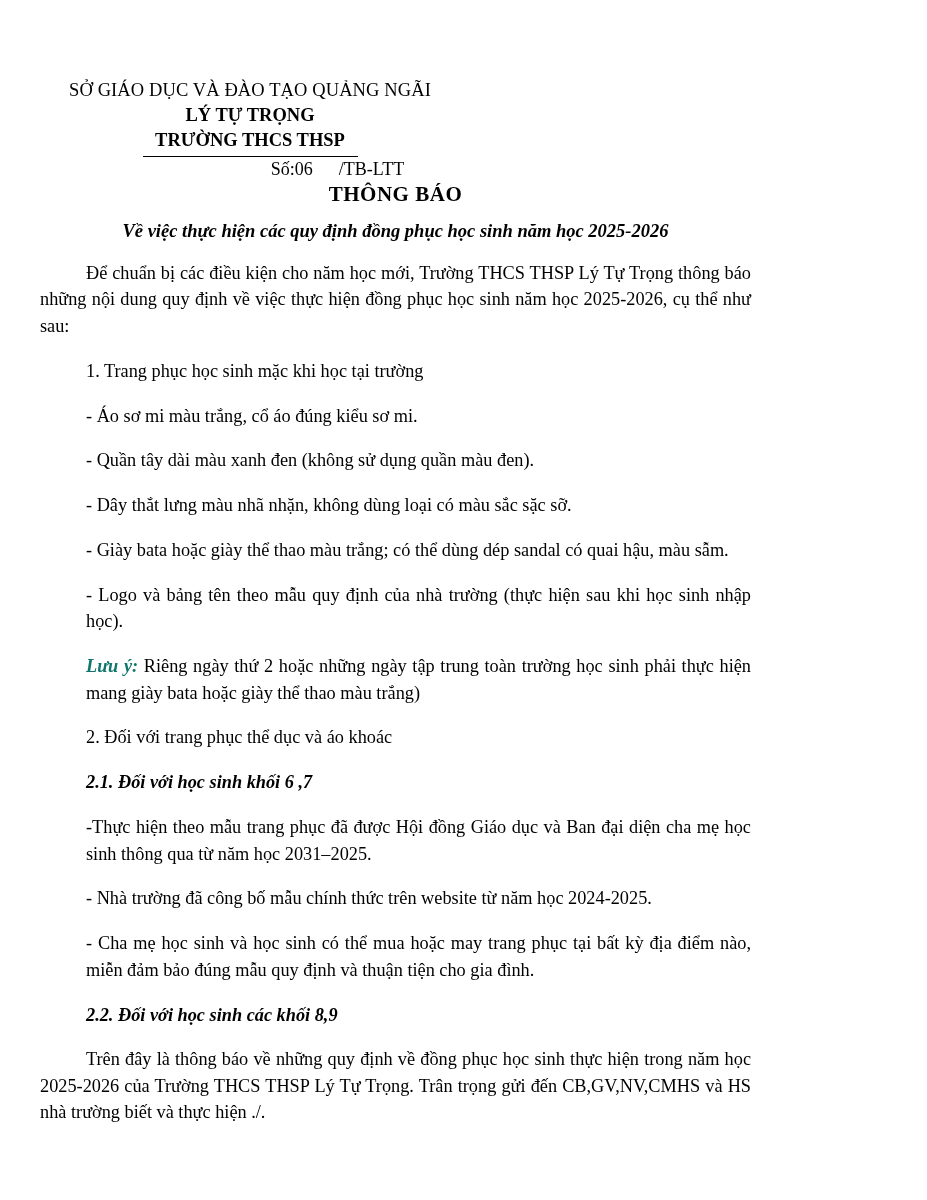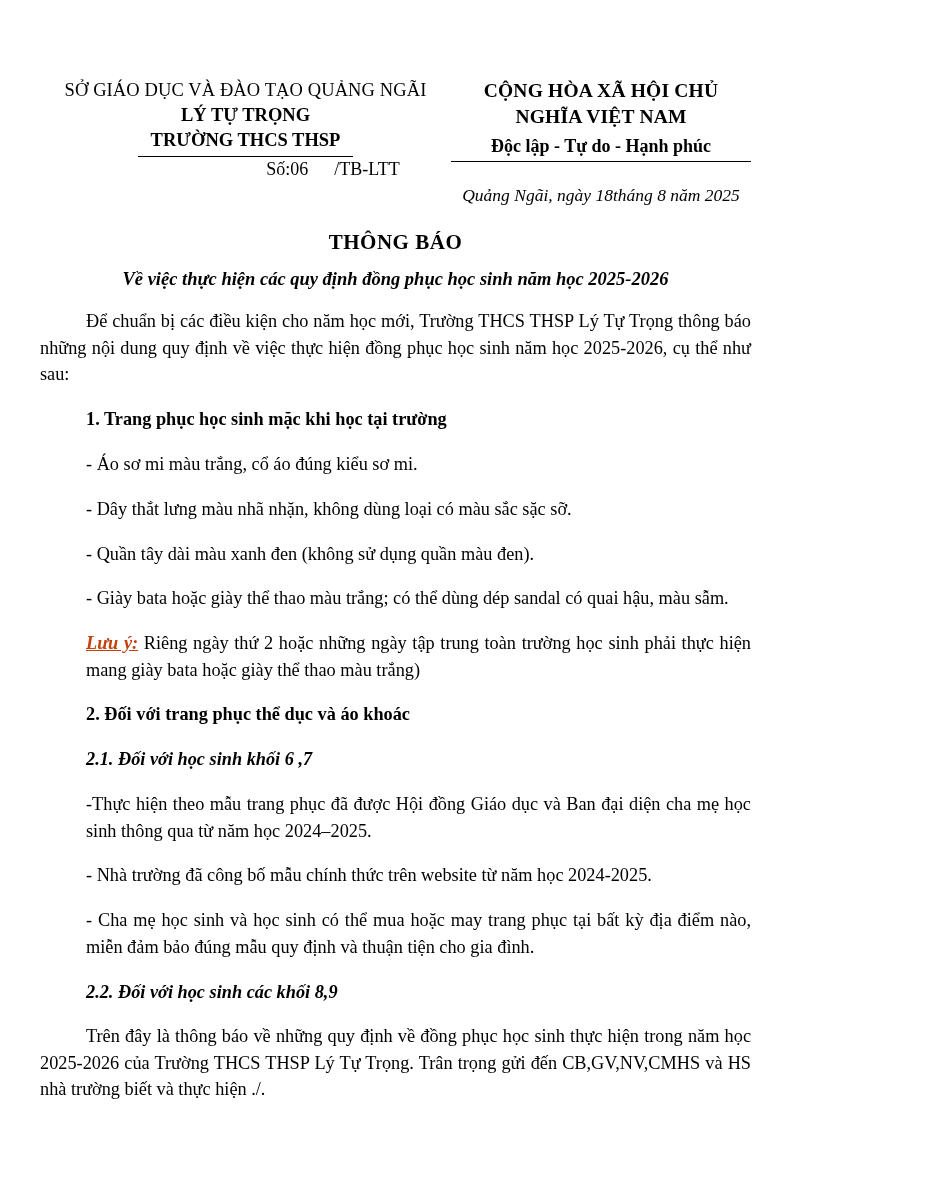--- a/index.html
+++ b/index.html
@@ -143,12 +143,6 @@
         <span>Số:</span><span>06</span><span class="num-gap"></span><span>/TB-LTT</span>
       </div>
     </div>
-    <div class="header-right">
-      <div class="nation-line">CỘNG HÒA XÃ HỘI CHỦ NGHĨA VIỆT NAM</div>
-      <div class="motto-line">Độc lập - Tự do - Hạnh phúc</div>
-      <div class="underline-mid"></div>
-      <div class="place-date">Quảng Ngãi, ngày 18tháng 8  năm 2025</div>
-    </div>
   </div>
 
   <div class="title-block">

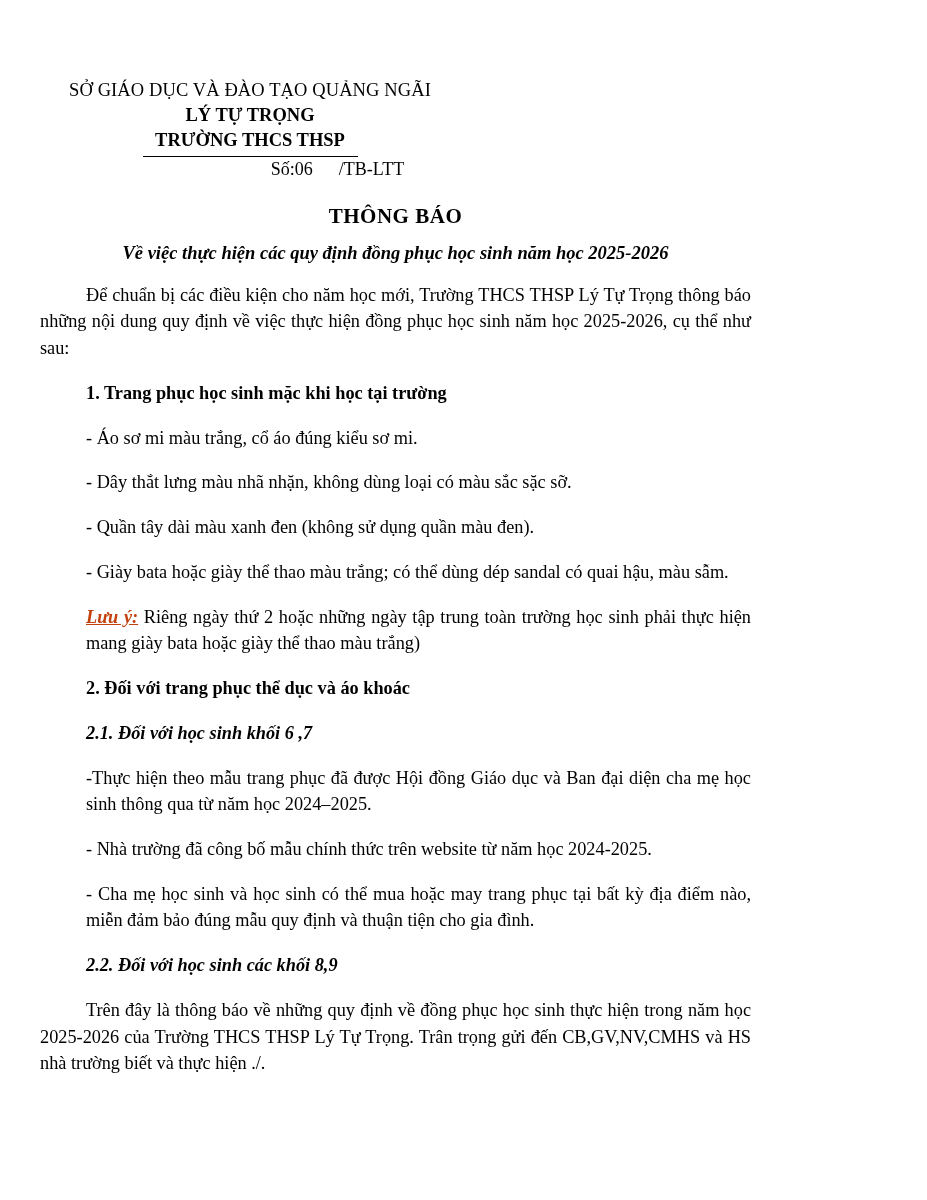--- a/index.html
+++ b/index.html
@@ -89,7 +89,6 @@
   
   .title-block {
     text-align: center;
-    margin-top: 22px;
   }
   .doc-title {
     font-size: 21px;

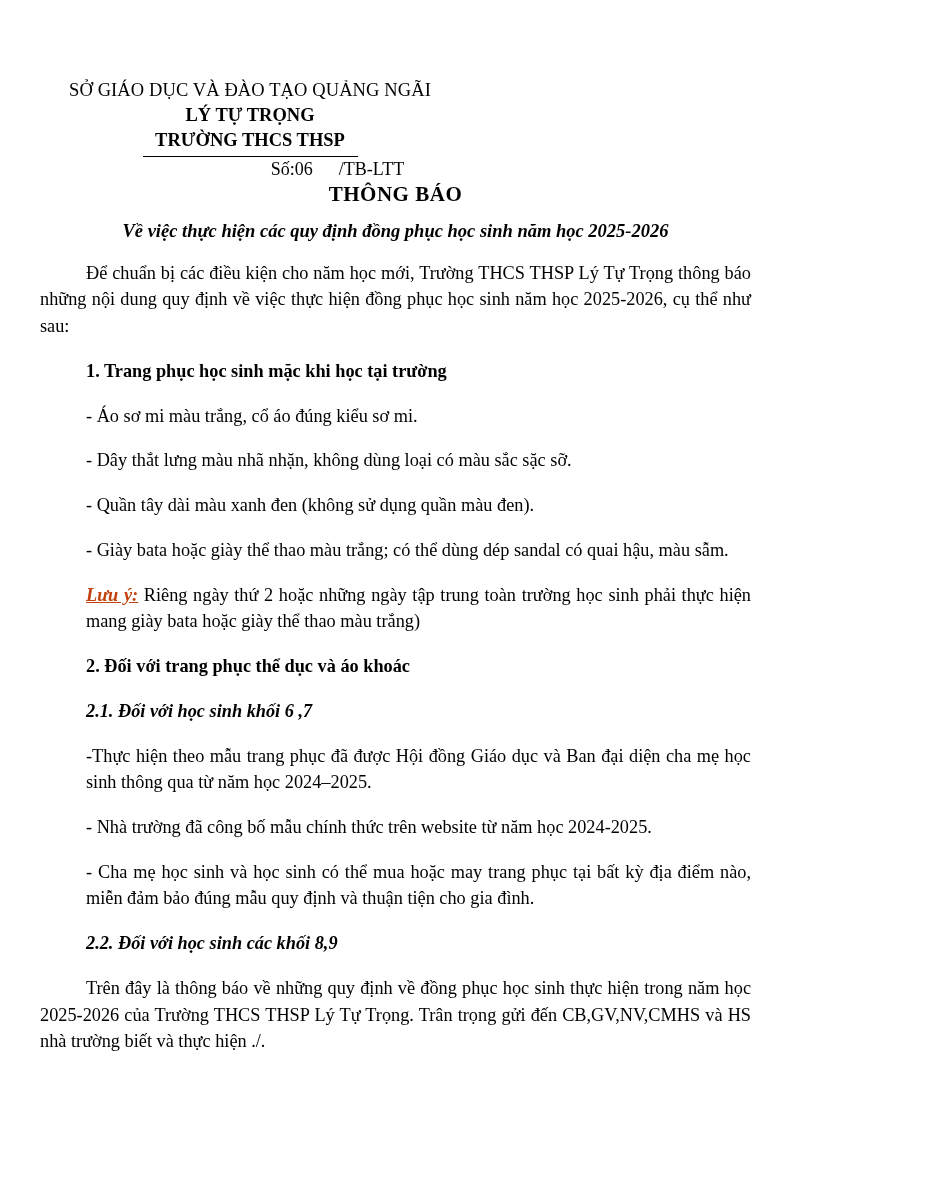--- a/index.html
+++ b/index.html
@@ -118,7 +118,7 @@
     padding-left: 46px;
     margin-bottom: 1px;
   }
-  .bold { font-weight: bold; }
+  .bold { font-weight: normal; }
   .bold-ital { font-weight: bold; font-style: italic; }
   .note-label {
     font-weight: bold;

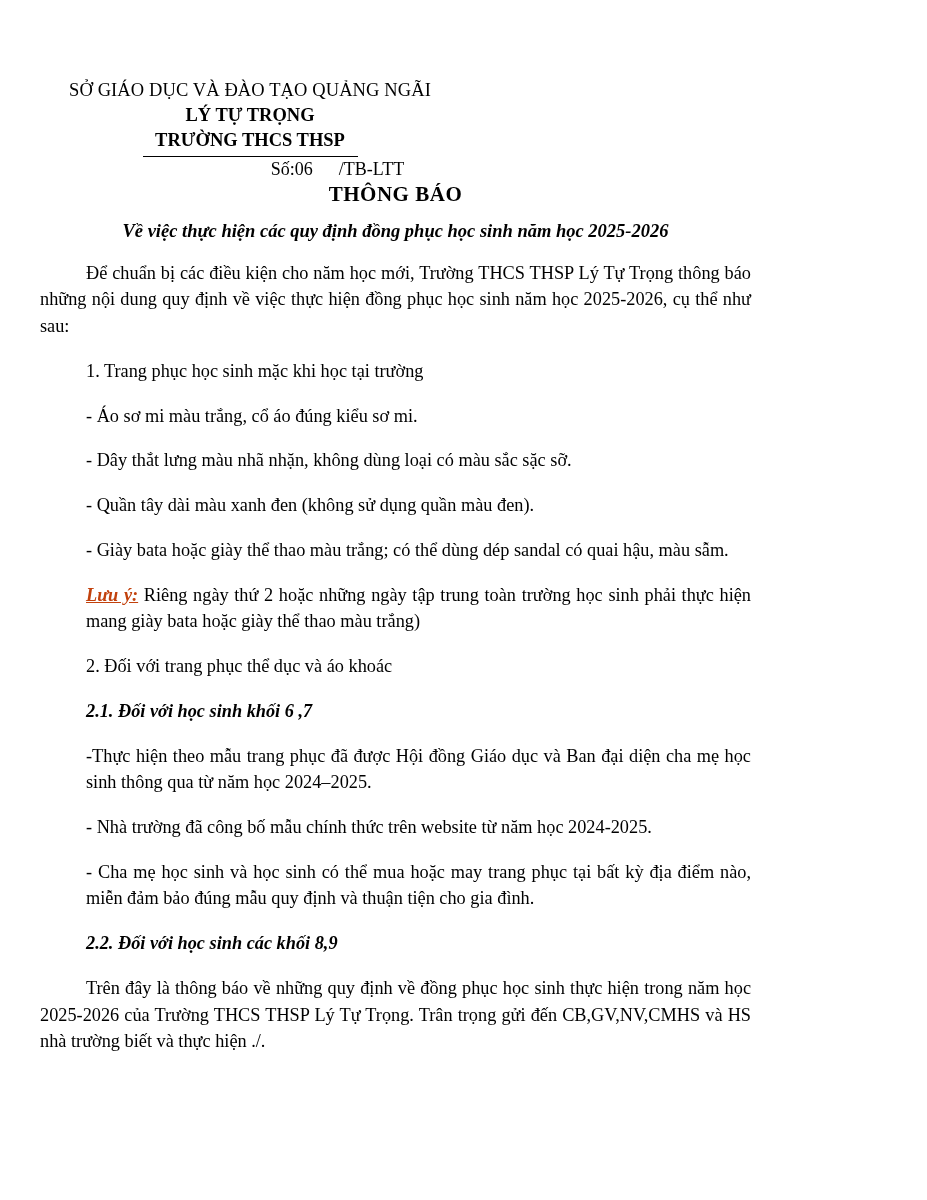--- a/index.html
+++ b/index.html
@@ -155,8 +155,8 @@
 
     <p class="p-sub bold">1. Trang phục học sinh mặc khi học tại trường</p>
     <p class="p-sub">- Áo sơ mi màu trắng, cổ áo đúng kiểu sơ mi.</p>
+    <p class="p-sub">- Quần tây dài màu xanh đen (không sử dụng quần màu đen).</p>
     <p class="p-sub">- Dây thắt lưng màu nhã nhặn, không dùng loại có màu sắc sặc sỡ.</p>
-    <p class="p-sub">- Quần tây dài màu xanh đen (không sử dụng quần màu đen).</p>
     <p class="p-sub">- Giày bata hoặc giày thể thao màu trắng; có thể dùng dép sandal có quai hậu, màu sẫm.</p>
 
     <p class="p-sub">

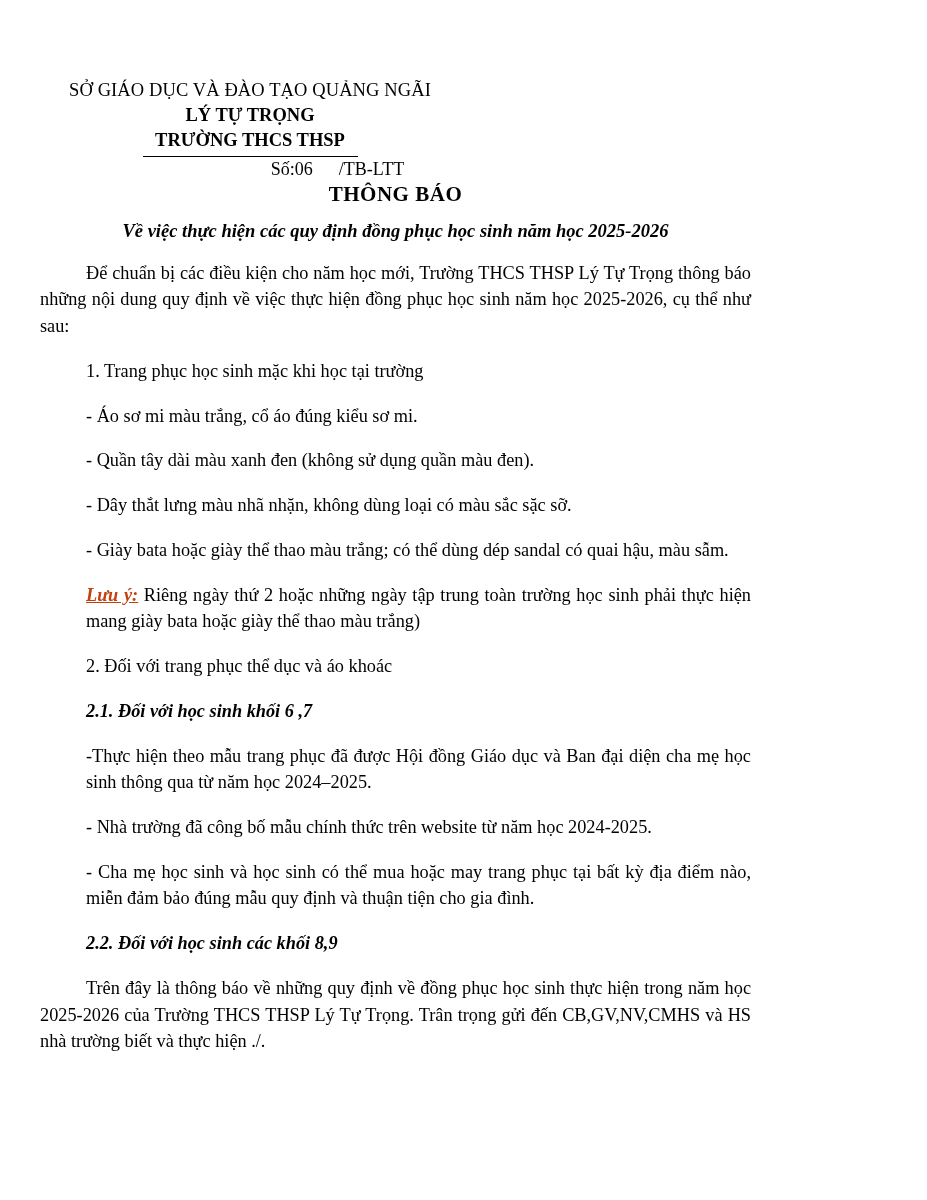--- a/index.html
+++ b/index.html
@@ -158,6 +158,7 @@
     <p class="p-sub">- Quần tây dài màu xanh đen (không sử dụng quần màu đen).</p>
     <p class="p-sub">- Dây thắt lưng màu nhã nhặn, không dùng loại có màu sắc sặc sỡ.</p>
     <p class="p-sub">- Giày bata hoặc giày thể thao màu trắng; có thể dùng dép sandal có quai hậu, màu sẫm.</p>
+    <p class="p-sub">- Logo và bảng tên theo mẫu quy định của nhà trường (thực hiện sau khi học sinh nhập học).</p>
 
     <p class="p-sub">
       <span class="note-label">Lưu ý:</span><span> Riêng ngày thứ 2 hoặc những ngày tập trung toàn trường học sinh phải thực hiện mang giày bata hoặc giày thể thao màu trắng)</span>

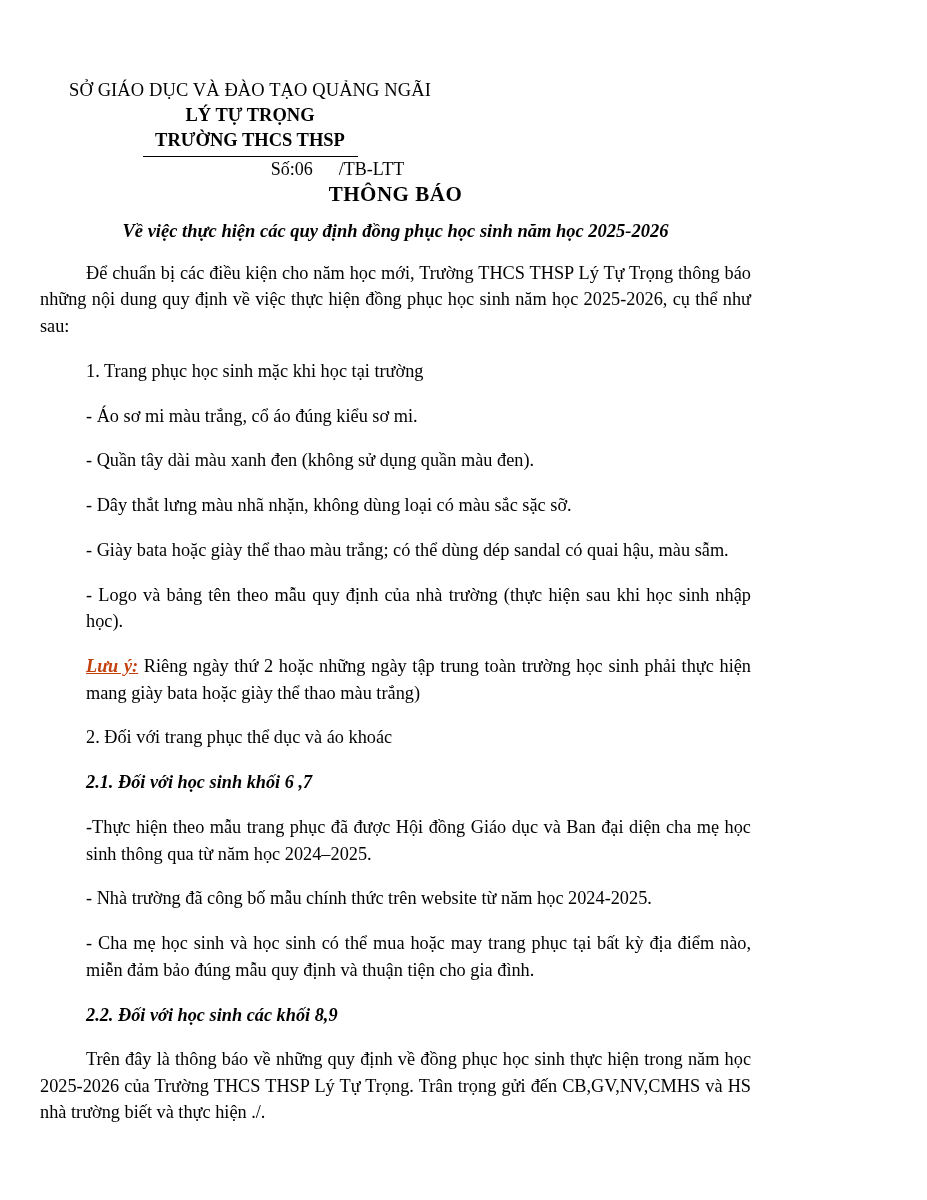--- a/index.html
+++ b/index.html
@@ -123,8 +123,7 @@
   .note-label {
     font-weight: bold;
     font-style: italic;
-    color: #c2410c;
-    text-decoration: underline;
+    color: #0f766e;
   }
 </style>
 </head>

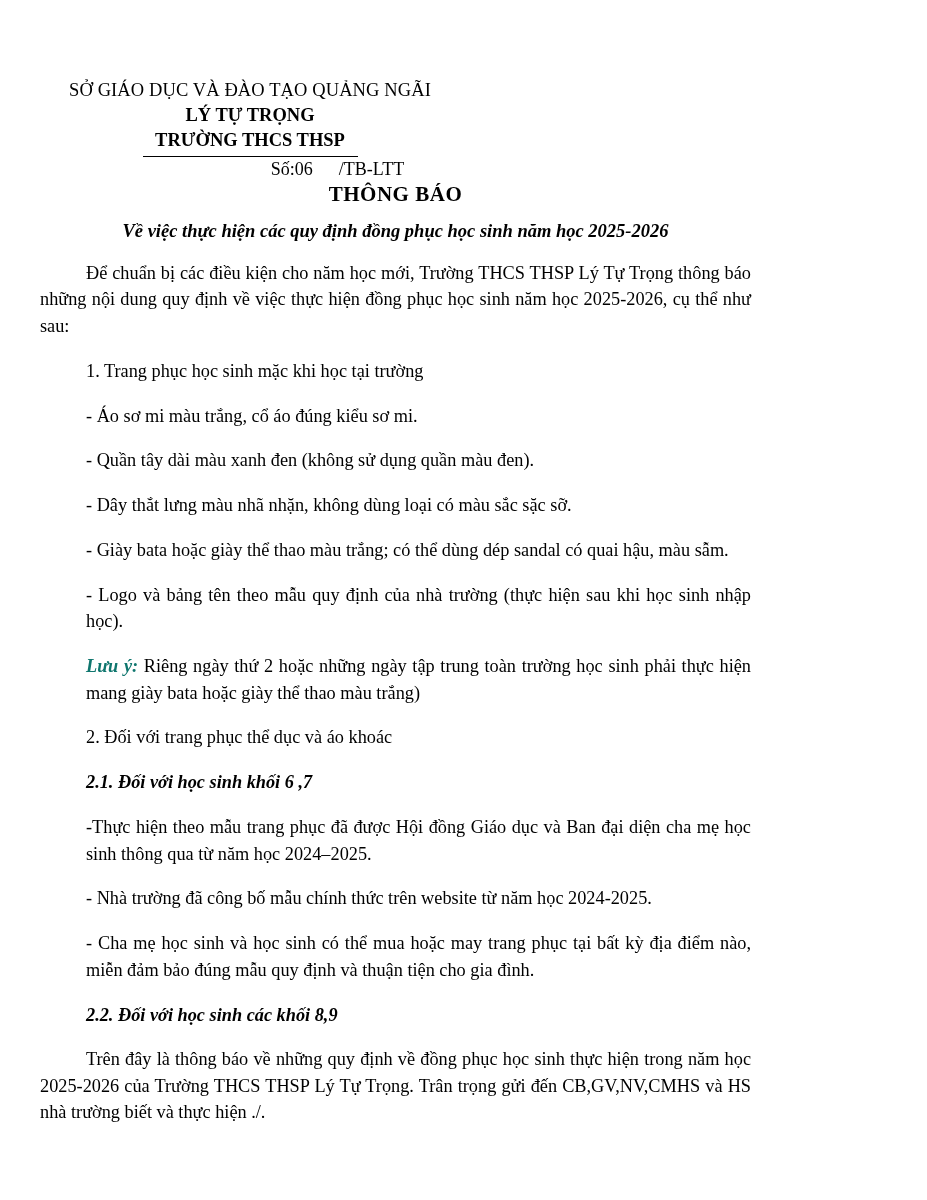--- a/index.html
+++ b/index.html
@@ -165,7 +165,7 @@
 
     <p class="p-sub bold">2. Đối với trang phục thể dục và áo khoác</p>
     <p class="p-sub bold-ital">2.1. Đối với học sinh khối 6 ,7</p>
-    <p class="p-sub">-Thực hiện theo mẫu trang phục đã được Hội đồng Giáo dục và Ban đại diện cha mẹ học sinh thông qua từ năm học 2024–2025.</p>
+    <p class="p-sub">-Thực hiện theo mẫu trang phục đã được Hội đồng Giáo dục và Ban đại diện cha mẹ học sinh thông qua từ năm học 2031–2025.</p>
     <p class="p-sub">- Nhà trường đã công bố mẫu chính thức trên website từ năm học 2024-2025.</p>
     <p class="p-sub">- Cha mẹ học sinh và học sinh có thể mua hoặc may trang phục tại bất kỳ địa điểm nào, miễn đảm bảo đúng mẫu quy định và thuận tiện cho gia đình.</p>
 

